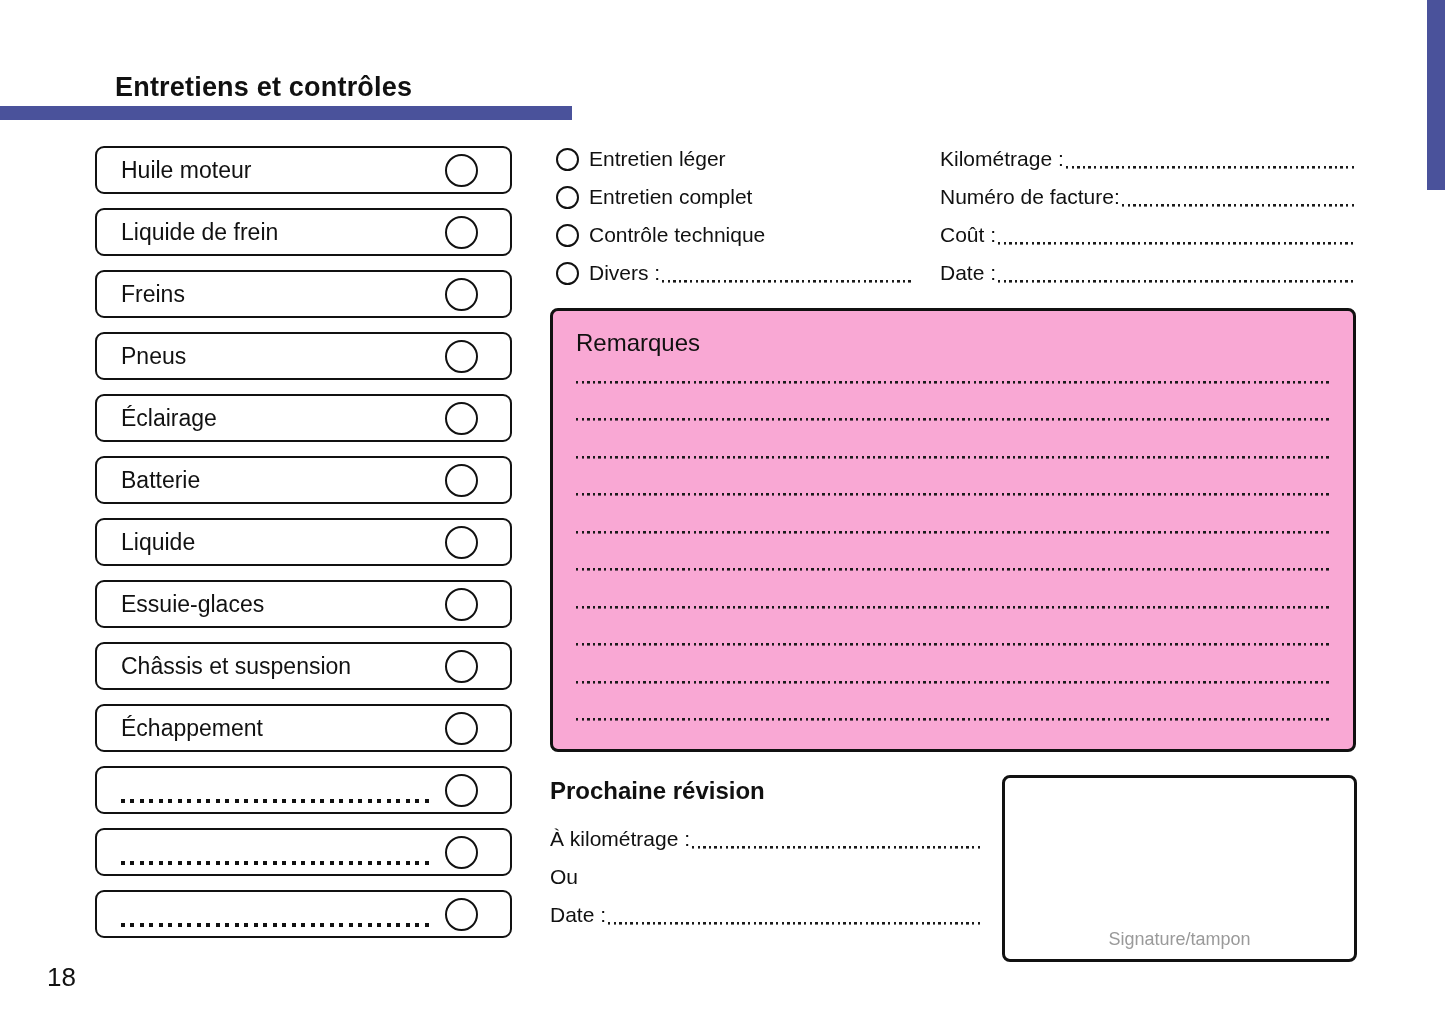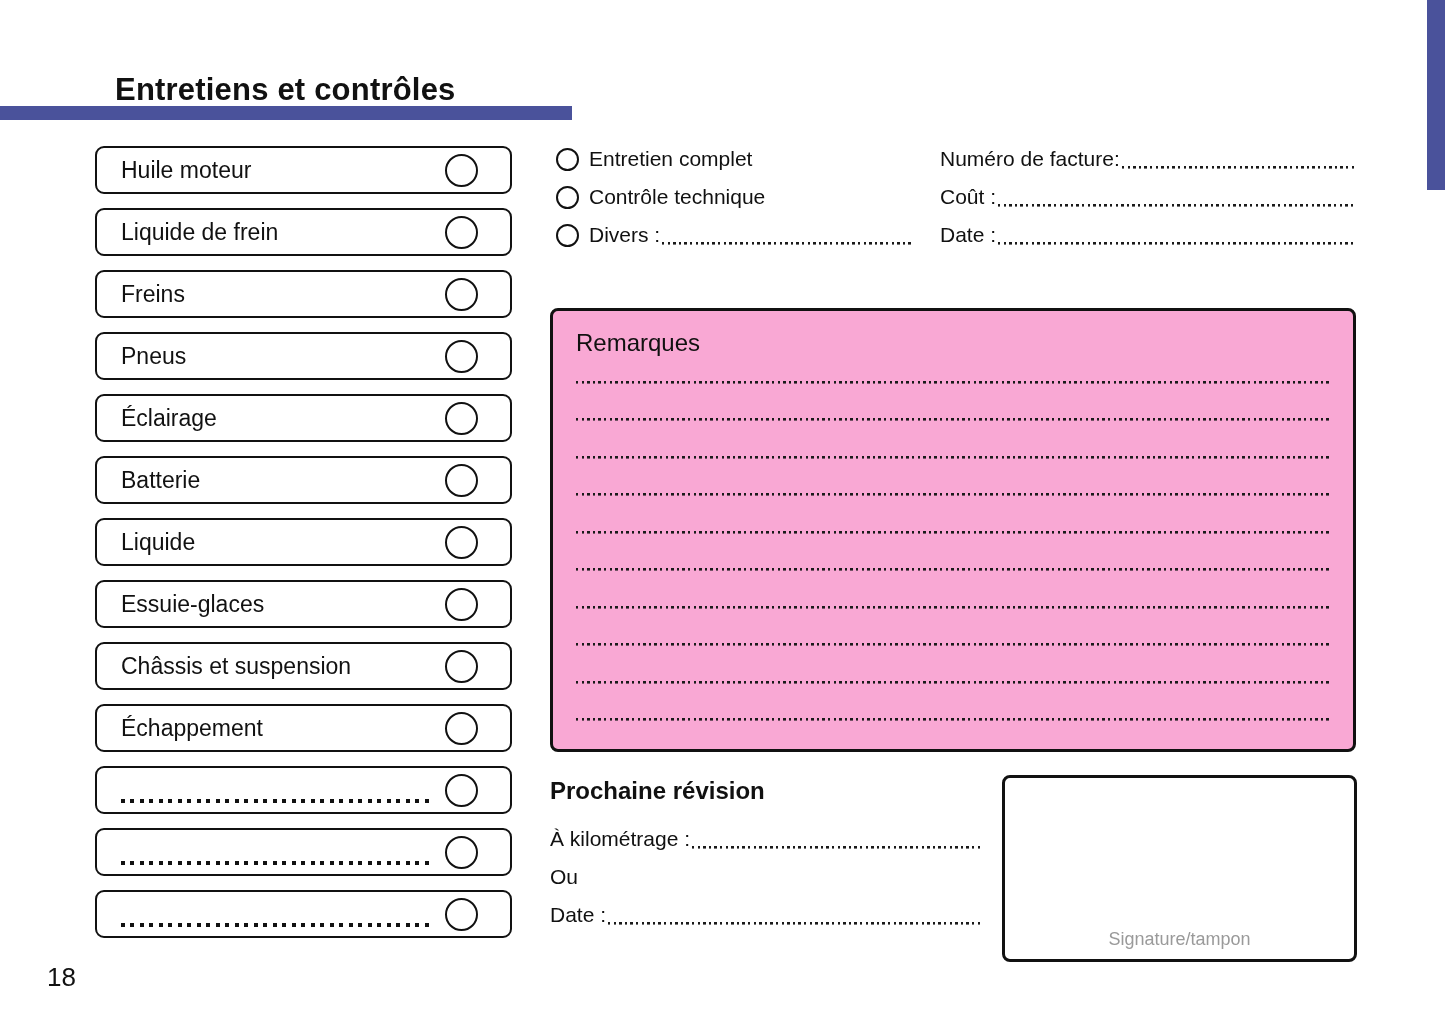--- a/index.html
+++ b/index.html
@@ -8,7 +8,7 @@
     font-family:"Liberation Sans", sans-serif; color:#111; overflow:hidden;
   }
   
-  .title { position:absolute; left:115px; top:72px; font-size:31px; font-weight:bold; letter-spacing:.2px; }
+  .title { position:absolute; left:115px; top:72px; font-size:27px; font-weight:bold; letter-spacing:.2px; }
   .title-bar { position:absolute; left:0; top:106px; width:572px; height:14px; }
   .edge-tab { position:absolute; right:0; top:0; width:18px; height:190px; }
 

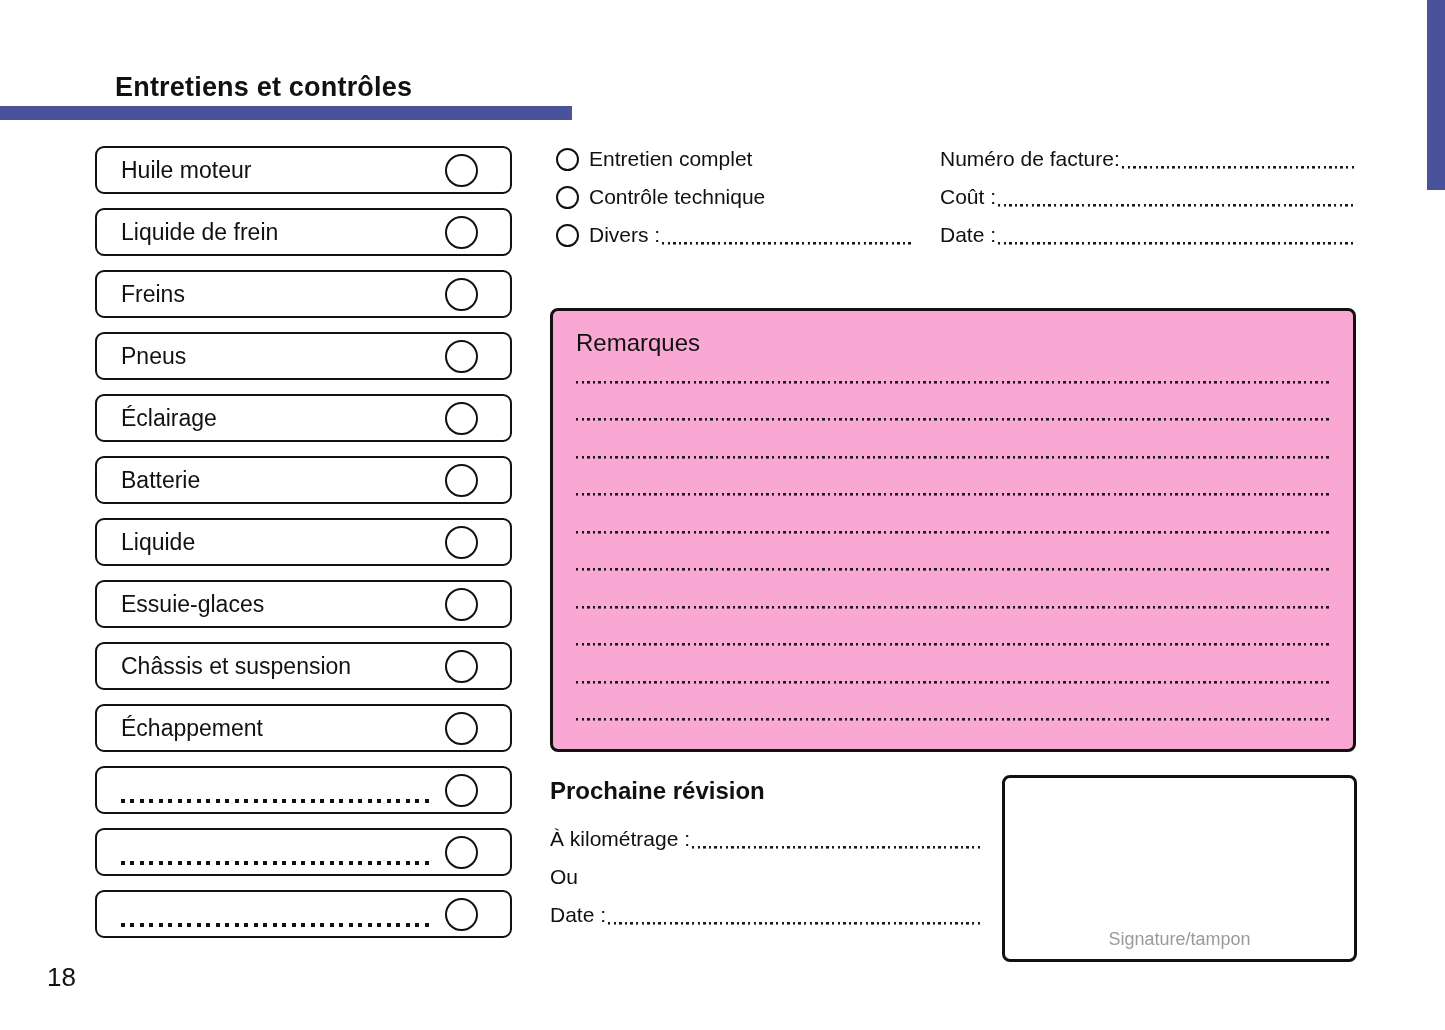--- a/index.html
+++ b/index.html
@@ -128,6 +128,10 @@
     </div>
 
   <div class="service-list">
+      <div class="service-row">
+        <div class="radio-circle"></div>
+        <div class="label">Entretien léger</div>
+      </div>
       <div class="service-row">
         <div class="radio-circle"></div>
         <div class="label">Entretien complet</div>

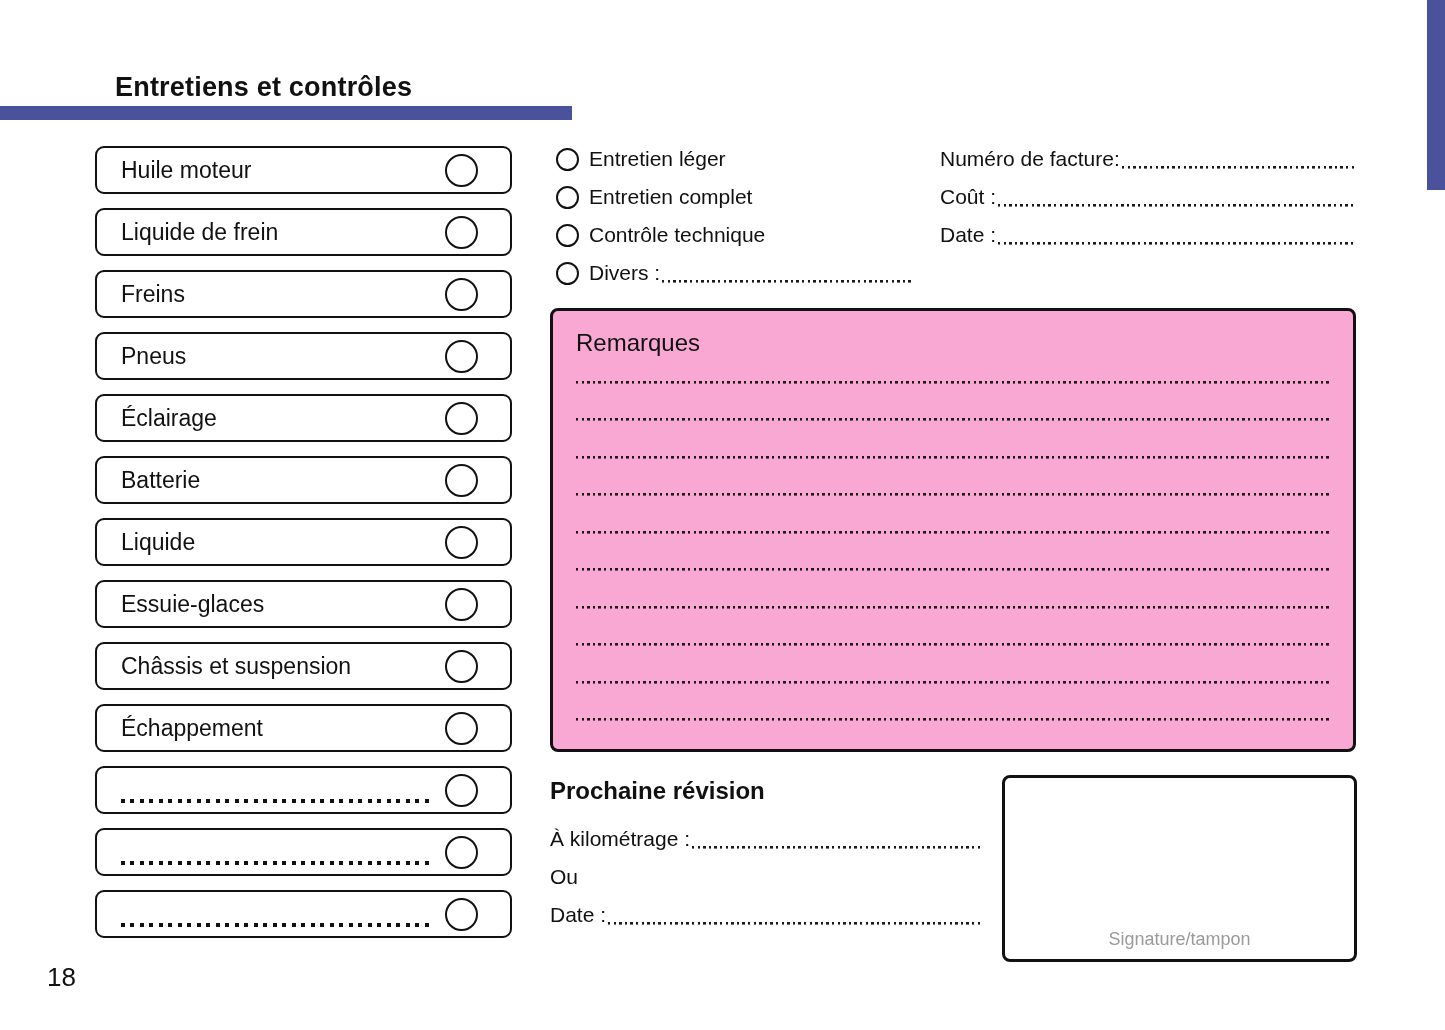--- a/index.html
+++ b/index.html
@@ -148,6 +148,10 @@
     </div>
 
   <div class="record-list">
+      <div class="record-row">
+        <div class="label">Kilométrage :</div>
+        <div class="fill-dots dots"></div>
+      </div>
       <div class="record-row">
         <div class="label">Numéro de facture:</div>
         <div class="fill-dots dots"></div>

